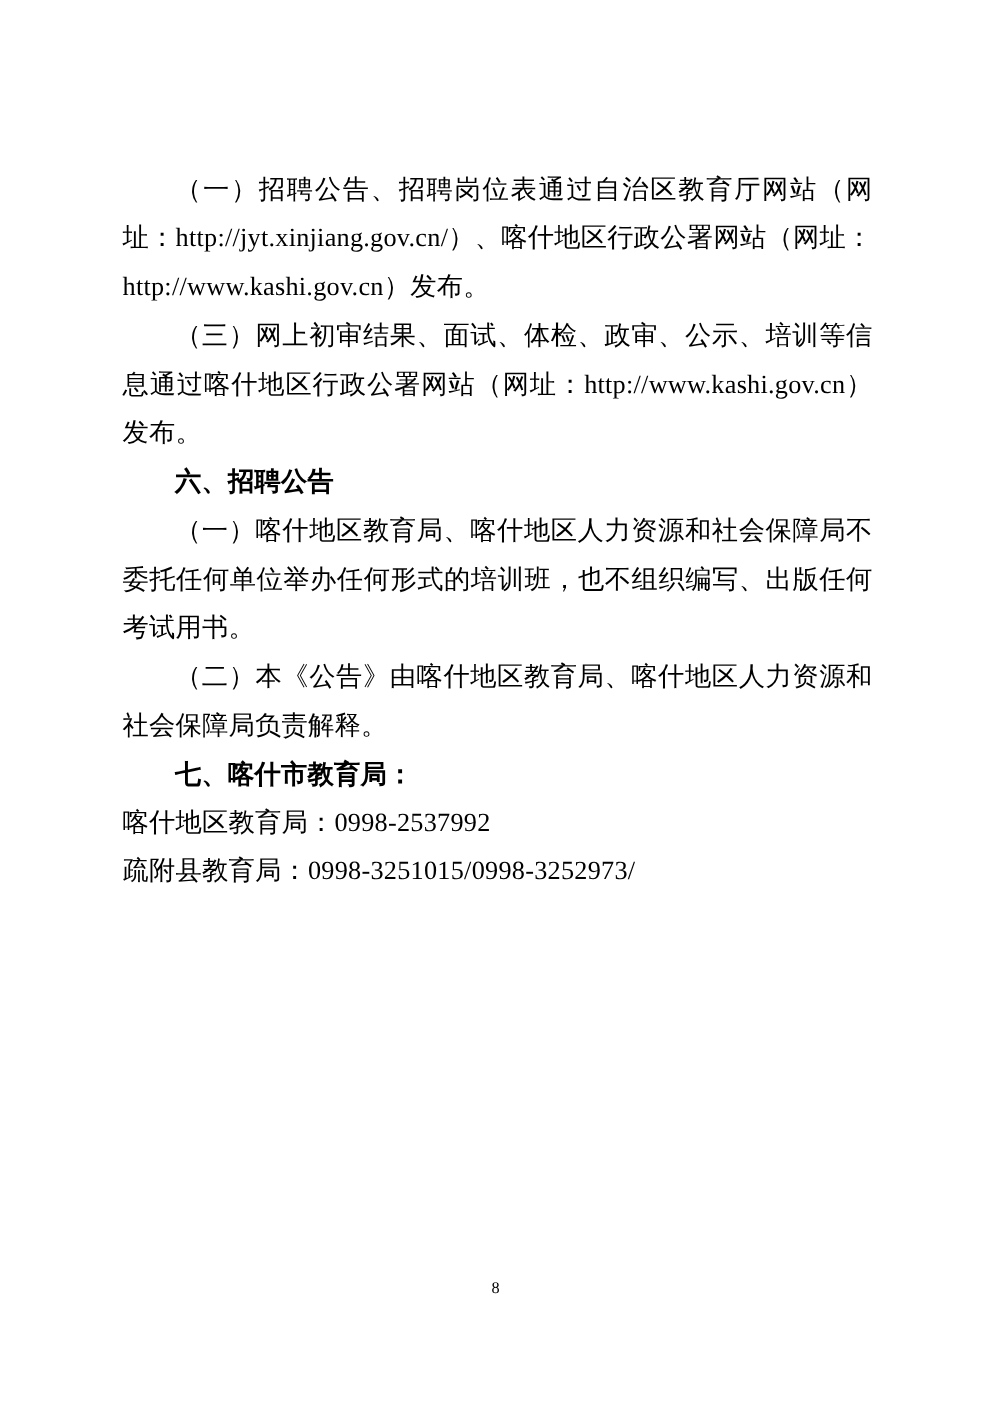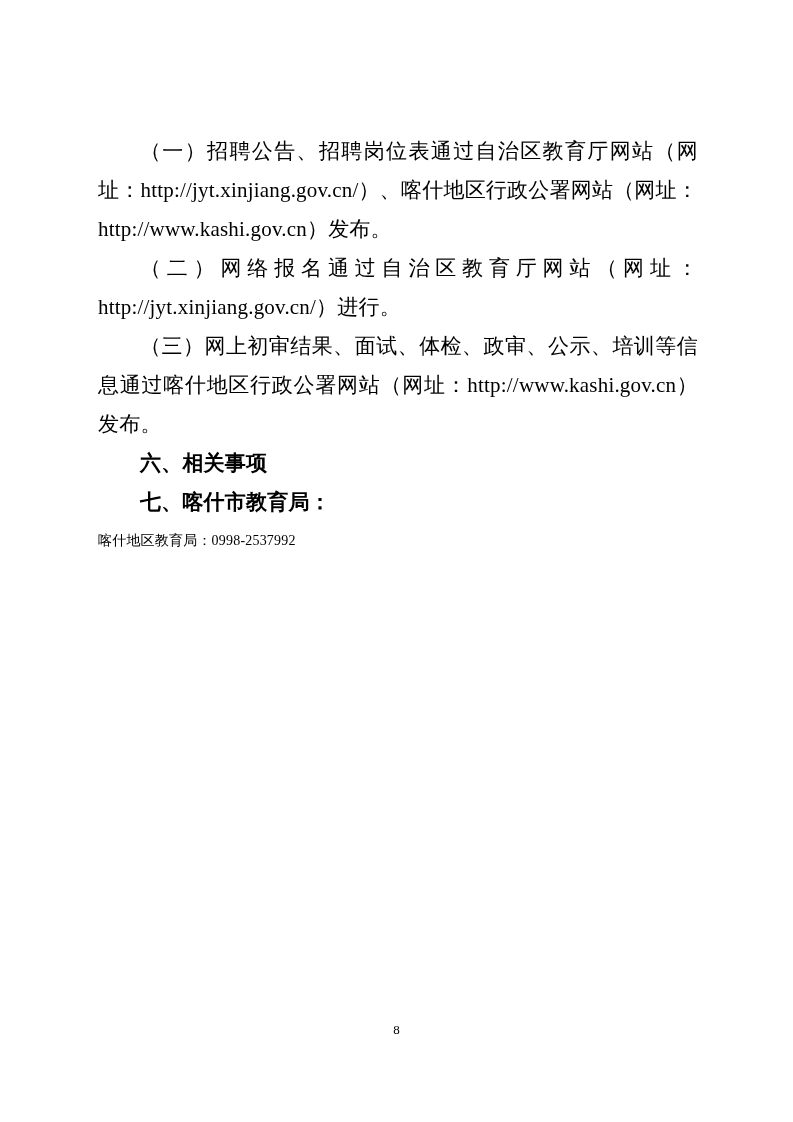--- a/index.html
+++ b/index.html
@@ -63,7 +63,6 @@
   <div class="content">
 
     <p class="indent">（一）招聘公告、招聘岗位表通过自治区教育厅网站（网址：http://jyt.xinjiang.gov.cn/）、喀什地区行政公署网站（网址：http://www.kashi.gov.cn）发布。</p>
-    <p class="indent">（二）网络报名通过自治区教育厅网站（网址：http://jyt.xinjiang.gov.cn/）进行。</p>
     <p class="indent">（三）网上初审结果、面试、体检、政审、公示、培训等信息通过喀什地区行政公署网站（网址：http://www.kashi.gov.cn）发布。</p>
 
     <p class="heading">六、相关事项</p>

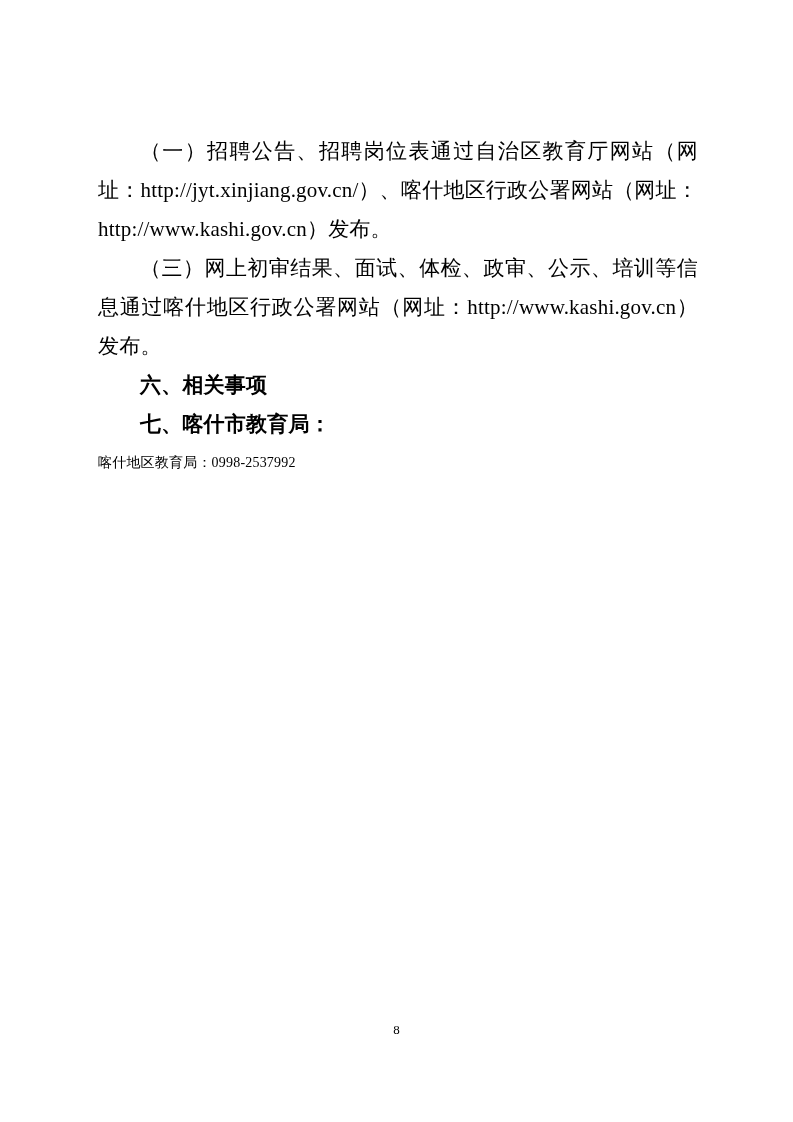--- a/index.html
+++ b/index.html
@@ -65,7 +65,7 @@
     <p class="indent">（一）招聘公告、招聘岗位表通过自治区教育厅网站（网址：http://jyt.xinjiang.gov.cn/）、喀什地区行政公署网站（网址：http://www.kashi.gov.cn）发布。</p>
     <p class="indent">（三）网上初审结果、面试、体检、政审、公示、培训等信息通过喀什地区行政公署网站（网址：http://www.kashi.gov.cn）发布。</p>
 
-    <p class="heading">六、相关事项</p>
+    <p class="heading">六、招聘公告</p>
 
     <p class="heading">七、喀什市教育局：</p>
     <p class="phone-line">喀什地区教育局：0998-2537992</p>

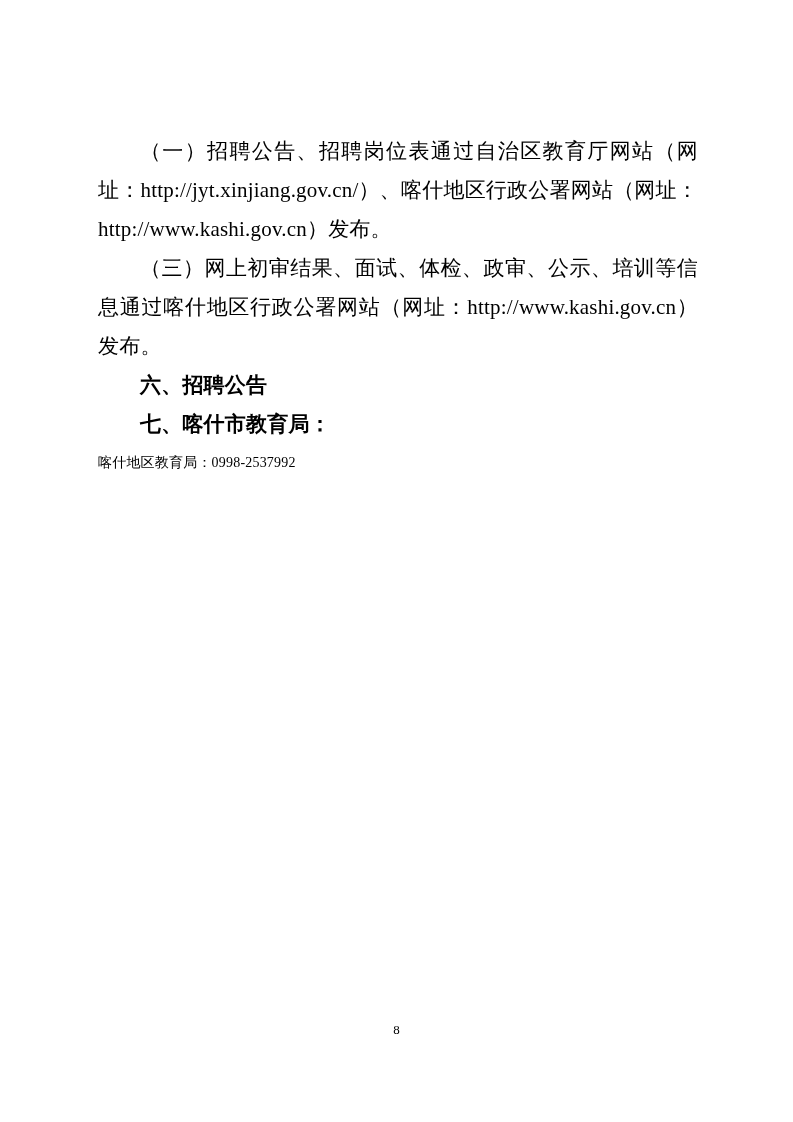--- a/index.html
+++ b/index.html
@@ -66,6 +66,7 @@
     <p class="indent">（三）网上初审结果、面试、体检、政审、公示、培训等信息通过喀什地区行政公署网站（网址：http://www.kashi.gov.cn）发布。</p>
 
     <p class="heading">六、招聘公告</p>
+    <p class="indent">（一）喀什地区教育局、喀什地区人力资源和社会保障局不委托任何单位举办任何形式的培训班，也不组织编写、出版任何考试用书。</p>
 
     <p class="heading">七、喀什市教育局：</p>
     <p class="phone-line">喀什地区教育局：0998-2537992</p>

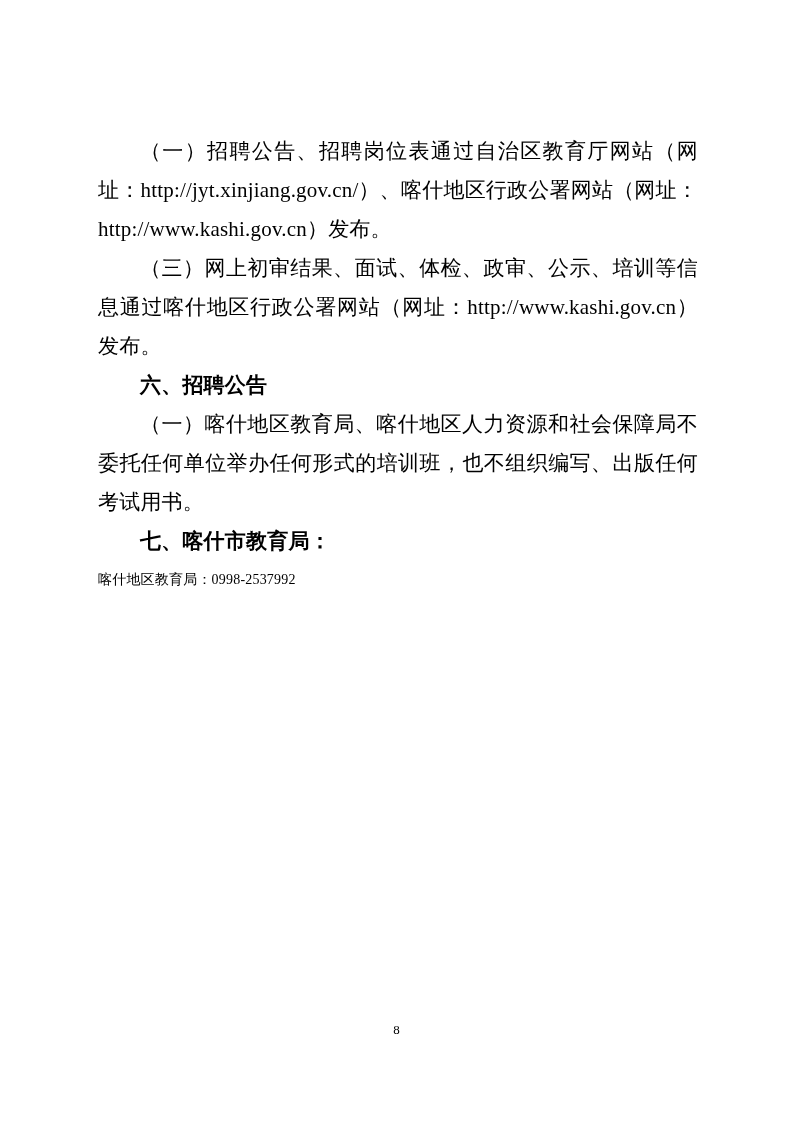--- a/index.html
+++ b/index.html
@@ -67,6 +67,7 @@
 
     <p class="heading">六、招聘公告</p>
     <p class="indent">（一）喀什地区教育局、喀什地区人力资源和社会保障局不委托任何单位举办任何形式的培训班，也不组织编写、出版任何考试用书。</p>
+    <p class="indent">（二）本《公告》由喀什地区教育局、喀什地区人力资源和社会保障局负责解释。</p>
 
     <p class="heading">七、喀什市教育局：</p>
     <p class="phone-line">喀什地区教育局：0998-2537992</p>

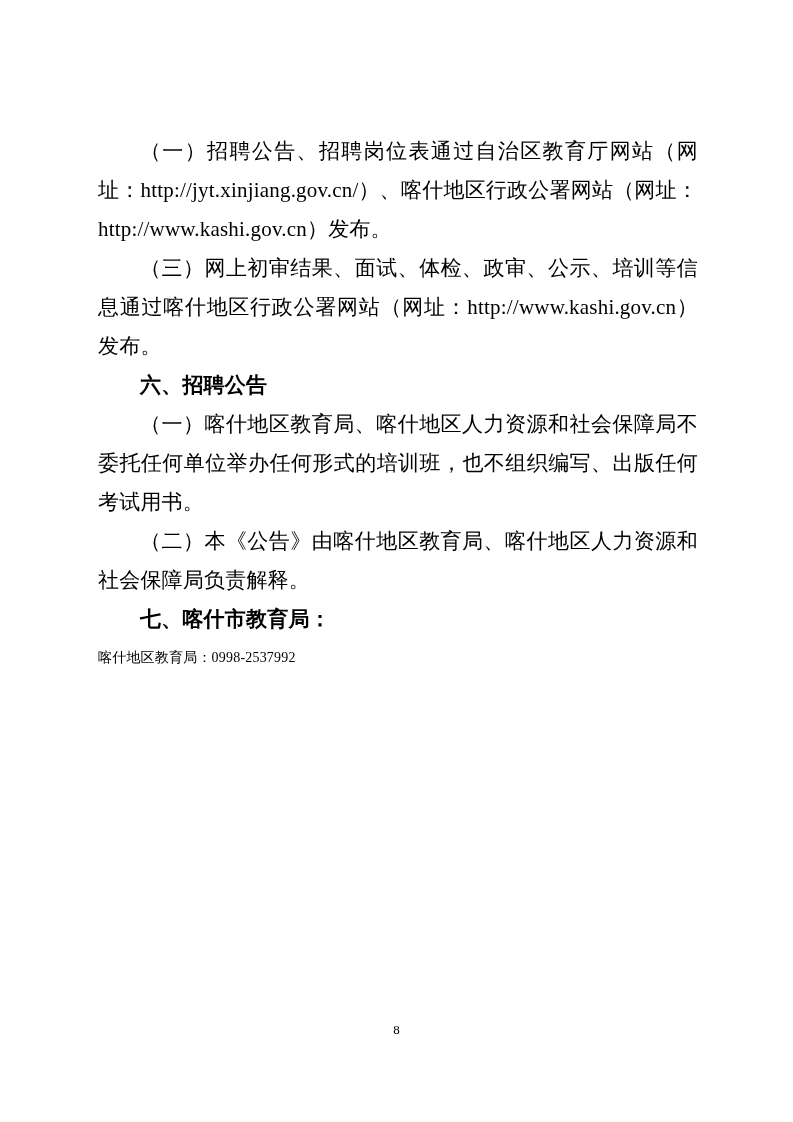--- a/index.html
+++ b/index.html
@@ -41,7 +41,7 @@
     line-height: 39px;
   }
   .phone-line {
-    font-size: 14px;
+    font-size: 21px;
     line-height: 38px;
     text-indent: 0;
     font-family: Liberation Serif, serif;

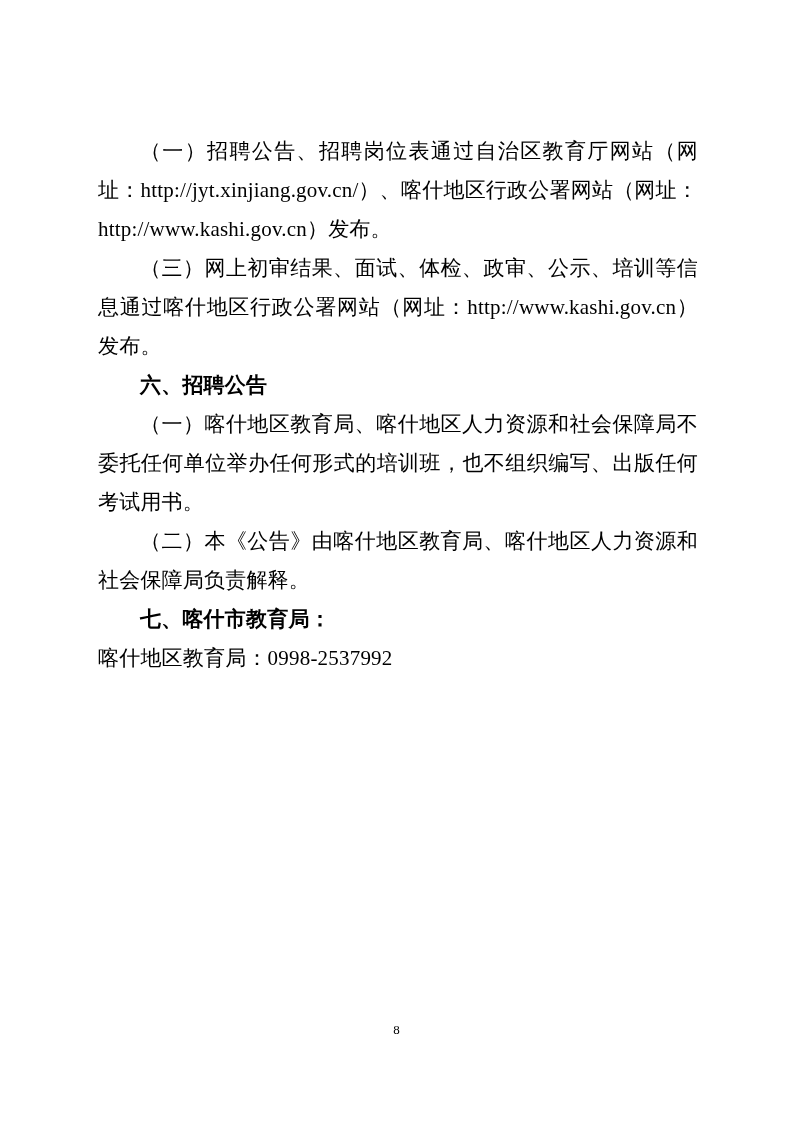--- a/index.html
+++ b/index.html
@@ -71,6 +71,7 @@
 
     <p class="heading">七、喀什市教育局：</p>
     <p class="phone-line">喀什地区教育局：0998-2537992</p>
+    <p class="phone-line">疏附县教育局：0998-3251015/0998-3252973/</p>
 
   </div>
 

